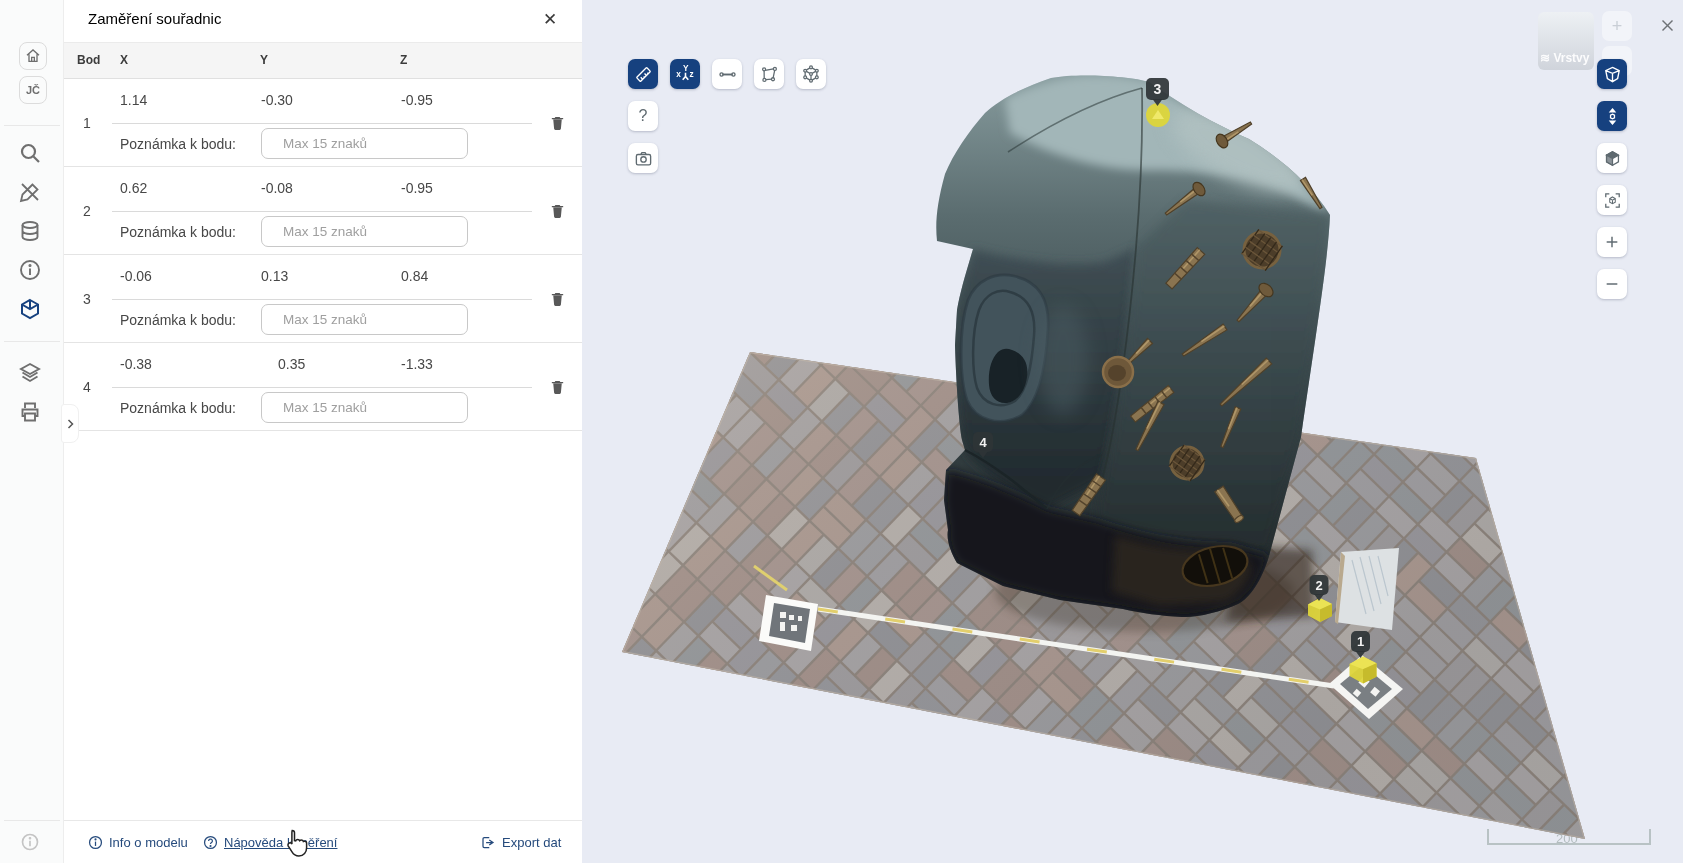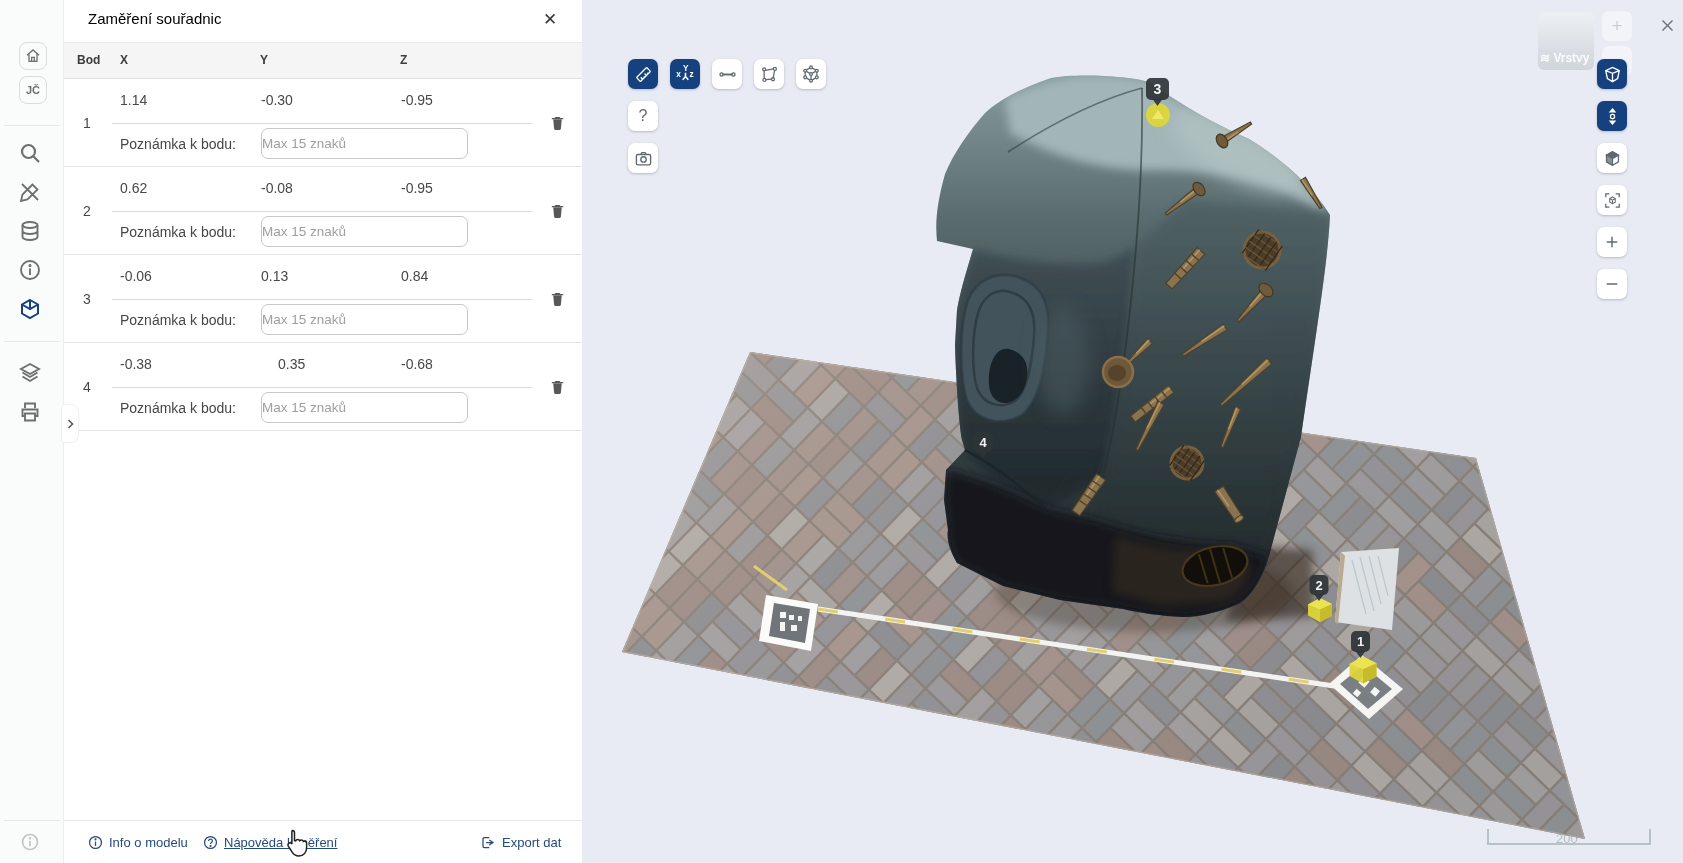--- a/index.html
+++ b/index.html
@@ -18,7 +18,7 @@
 .val{position:absolute;top:13px;font-size:14px;color:#474747}
 .divline{position:absolute;left:48px;top:44px;width:420px;border-top:1px solid #dadada}
 .note{position:absolute;left:56px;top:57px;font-size:14px;color:#474747}
-.ninp{position:absolute;left:197px;top:49px;width:207px;height:31px;border:1px solid #c8c8c8;border-radius:7px;font-size:13.5px;padding-left:0;color:#474747;font-family:"Liberation Sans",sans-serif}
+.ninp{position:absolute;left:197px;top:49px;width:207px;height:31px;border:1px solid #c8c8c8;border-radius:7px;font-size:13.5px;padding-left:21px;color:#474747;font-family:"Liberation Sans",sans-serif}
 .ninp::placeholder{color:#9f9f9f}
 .trash{position:absolute;left:485px;top:35px;width:17px;height:18px}
 #expander{position:absolute;left:61px;top:404px;width:18px;height:39px;background:#fff;border:1px solid #f0f0f0;border-radius:3px 8px 8px 3px;z-index:6;display:flex;align-items:center;justify-content:center}

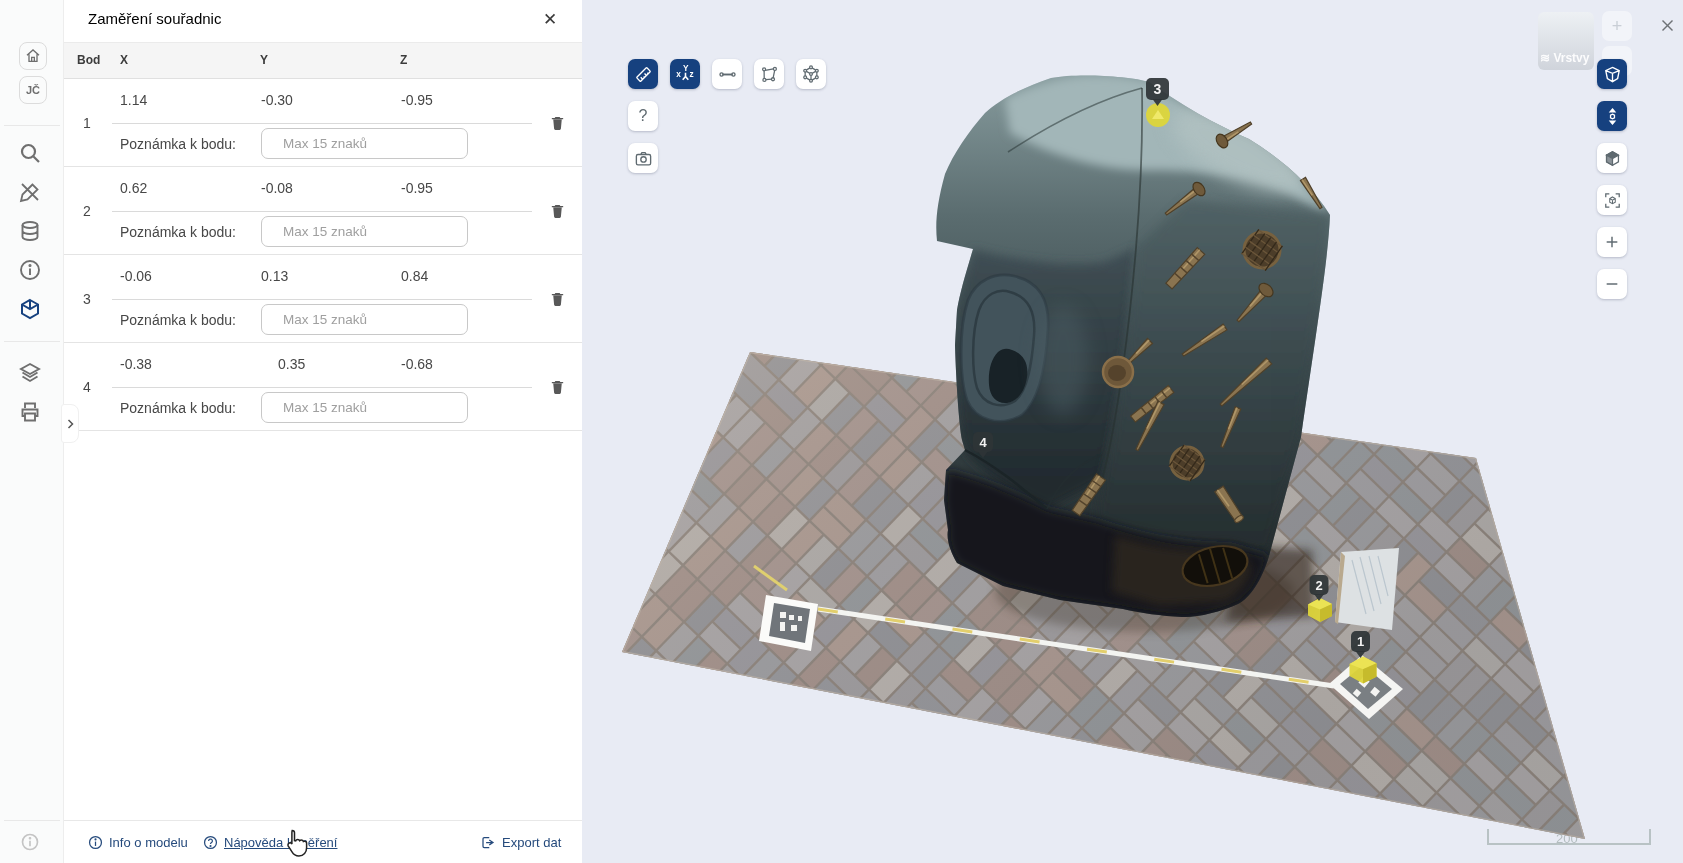--- a/index.html
+++ b/index.html
@@ -774,7 +774,7 @@
 <div class="rnum">4</div>
 <div class="val" style="left:56px">-0.38</div>
       <div class="val" style="left:214px">0.35</div>
-      <div class="val" style="left:337px">-0.68</div>
+      <div class="val" style="left:337px">-1.33</div>
 <div class="divline"></div>
 <div class="note">Poznámka k bodu:</div>
 <input class="ninp" placeholder="Max 15 znaků" style="">

